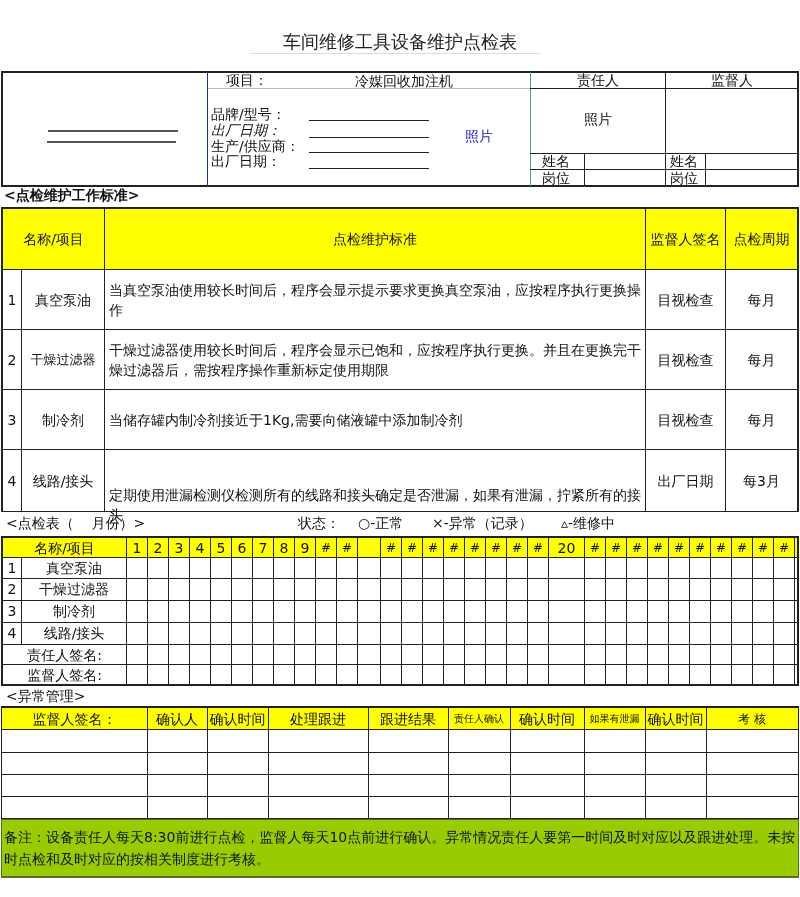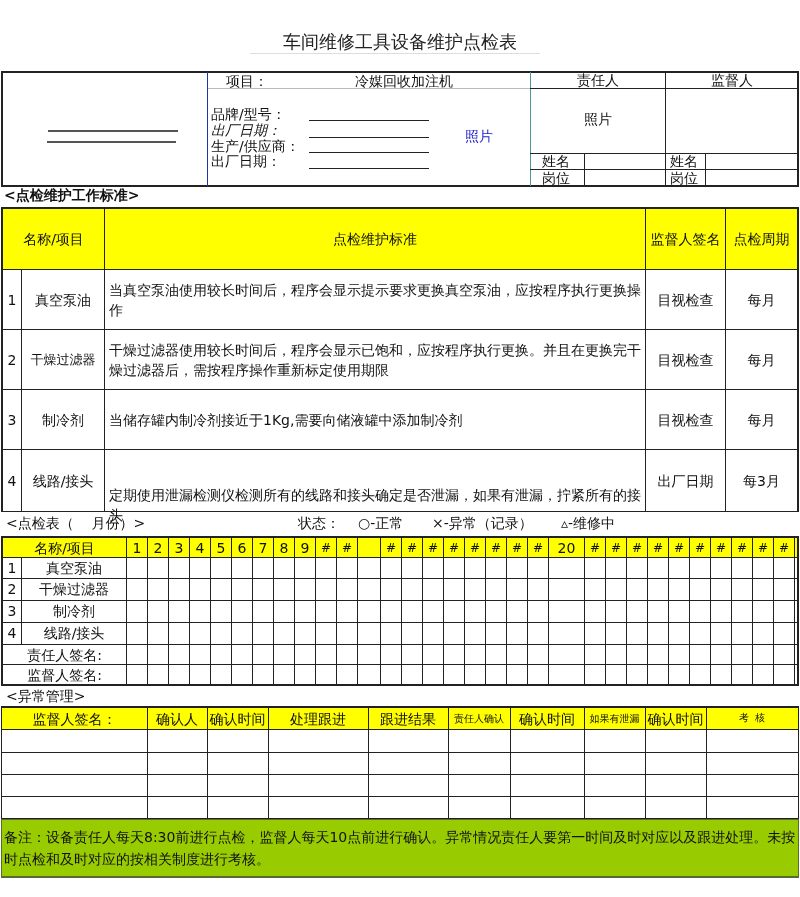--- a/index.html
+++ b/index.html
@@ -30,7 +30,7 @@
 
 <div class="abs vline" style="left:207px;top:72px;height:114px;background:#2233aa;"></div>
 
-<div class="abs txt" style="left:226px;top:73px;">项目：</div>
+<div class="abs txt" style="left:226px;top:73px;font-family:Liberation Serif, serif;">项目：</div>
 <div class="abs txt" style="left:355px;top:73px;">冷媒回收加注机</div>
 <div class="abs hline" style="left:208px;top:88px;width:322px;background:#bbb;"></div>
 

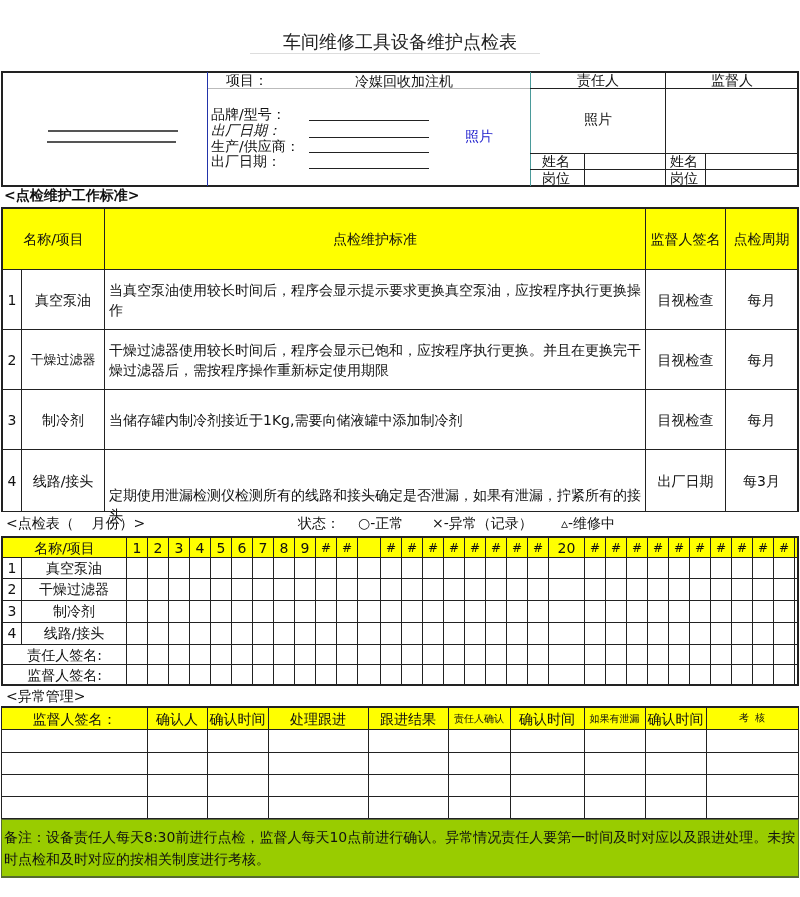--- a/index.html
+++ b/index.html
@@ -414,7 +414,7 @@
     <div class="abs vline" style="left: 584px; top: 708px; height: 111px;"></div>
     <div class="abs txt cc" style="left: 645px; top: 708px; width: 61px; height: 21px; font-size: 14px;">确认时间</div>
     <div class="abs vline" style="left: 645px; top: 708px; height: 111px;"></div>
-    <div class="abs txt cc" style="left: 706px; top: 708px; width: 92px; height: 21px; font-size: 10px; font-family: Liberation Mono, monospace;">考 核</div>
+    <div class="abs txt cc" style="left: 706px; top: 708px; width: 92px; height: 21px; font-size: 12px;">考 核</div>
     <div class="abs vline" style="left: 706px; top: 708px; height: 111px;"></div>
     <div class="abs hline" style="left: 2px; top: 729px; width: 796px;"></div>
     <div class="abs" style="left: 3px; top: 730px; width: 144px; height: 22px;"></div>

